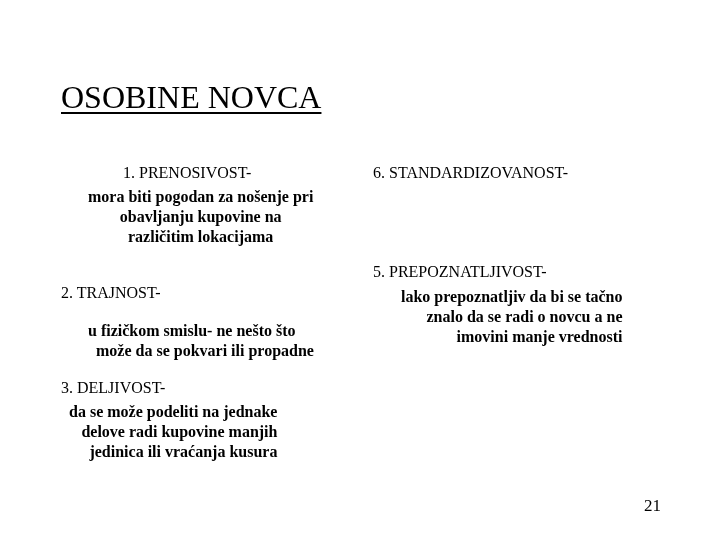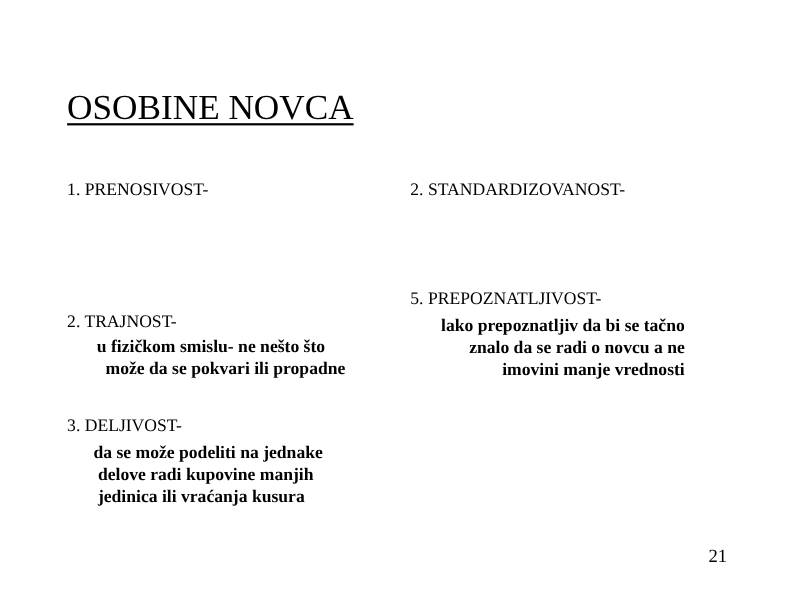--- a/index.html
+++ b/index.html
@@ -82,7 +82,7 @@
 </div>
 
 <div class="item" id="item4">
-  <div class="item-heading">2. STANDARDIZOVANOST-</div>
+  <div class="item-heading">6. STANDARDIZOVANOST-</div>
 </div>
 
 <div class="item" id="item5">

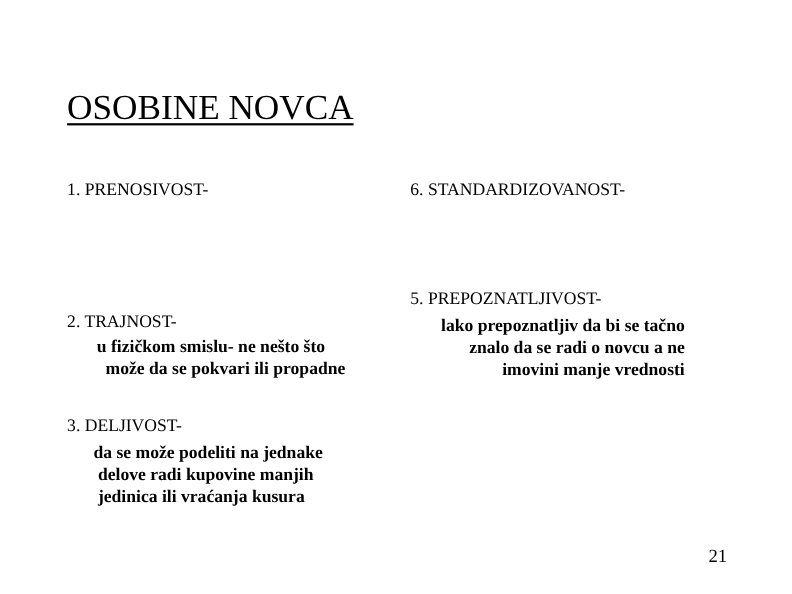--- a/index.html
+++ b/index.html
@@ -66,6 +66,9 @@
 
 <div class="item" id="item1">
   <div class="item-heading">1. PRENOSIVOST-</div>
+  <div class="item-body">mora biti pogodan za nošenje pri
+obavljanju kupovine na
+različitim lokacijama</div>
 </div>
 
 <div class="item" id="item2">

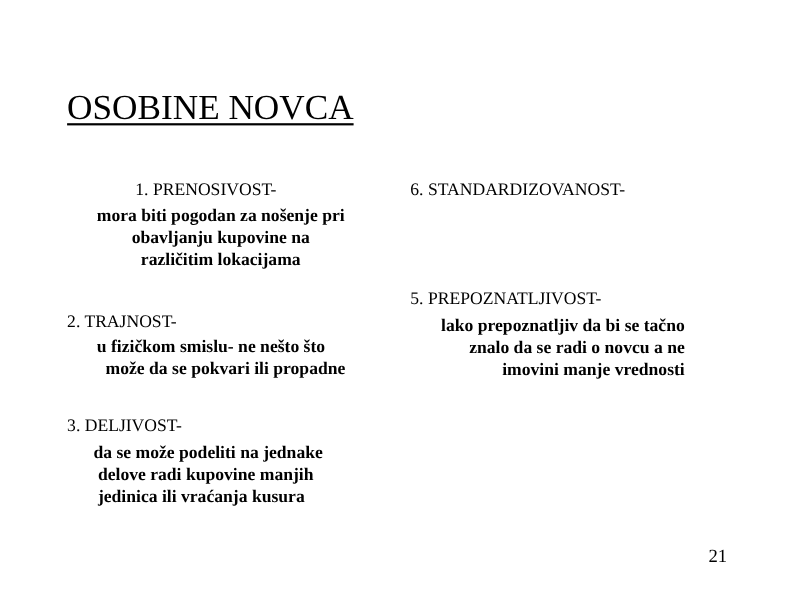--- a/index.html
+++ b/index.html
@@ -45,7 +45,7 @@
     #item1 { left: 61px; top: 163px; text-align: center; }
     #item1 .item-body { margin-left: 27px; margin-top: 4px; }
     #item2 { left: 61px; top: 283px; }
-    #item2 .item-body { margin-left: 27px; margin-top: 3px; }
+    #item2 .item-body { margin-left: 27px; margin-top: 18px; }
     #item3 { left: 61px; top: 378px; }
     #item3 .item-body { margin-left: 24px; margin-top: 4px; }
     #item4 { left: 373px; top: 163px; }

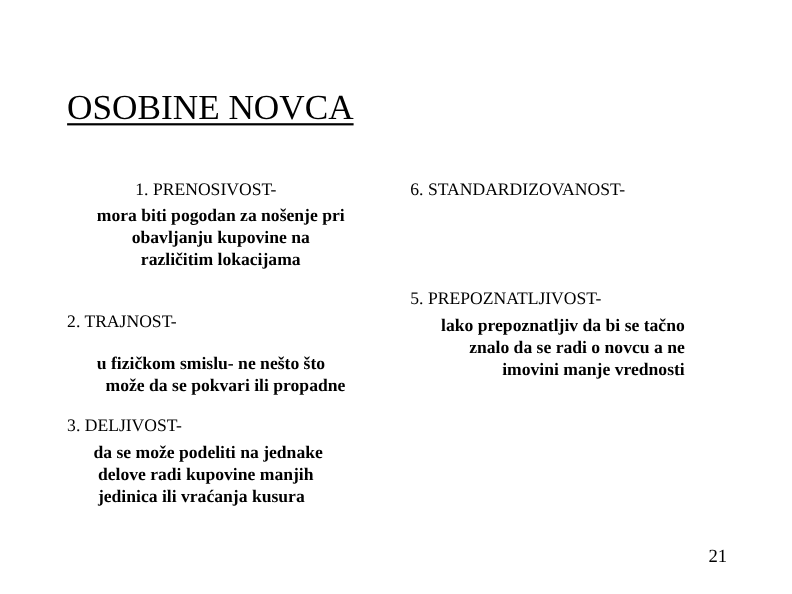--- a/index.html
+++ b/index.html
@@ -47,7 +47,7 @@
     #item2 { left: 61px; top: 283px; }
     #item2 .item-body { margin-left: 27px; margin-top: 18px; }
     #item3 { left: 61px; top: 378px; }
-    #item3 .item-body { margin-left: 24px; margin-top: 4px; }
+    #item3 .item-body { margin-left: 8px; margin-top: 4px; text-align: right; }
     #item4 { left: 373px; top: 163px; }
     #item4 .item-body { margin-left: 21px; margin-top: 4px; }
     #item5 { left: 373px; top: 262px; }

